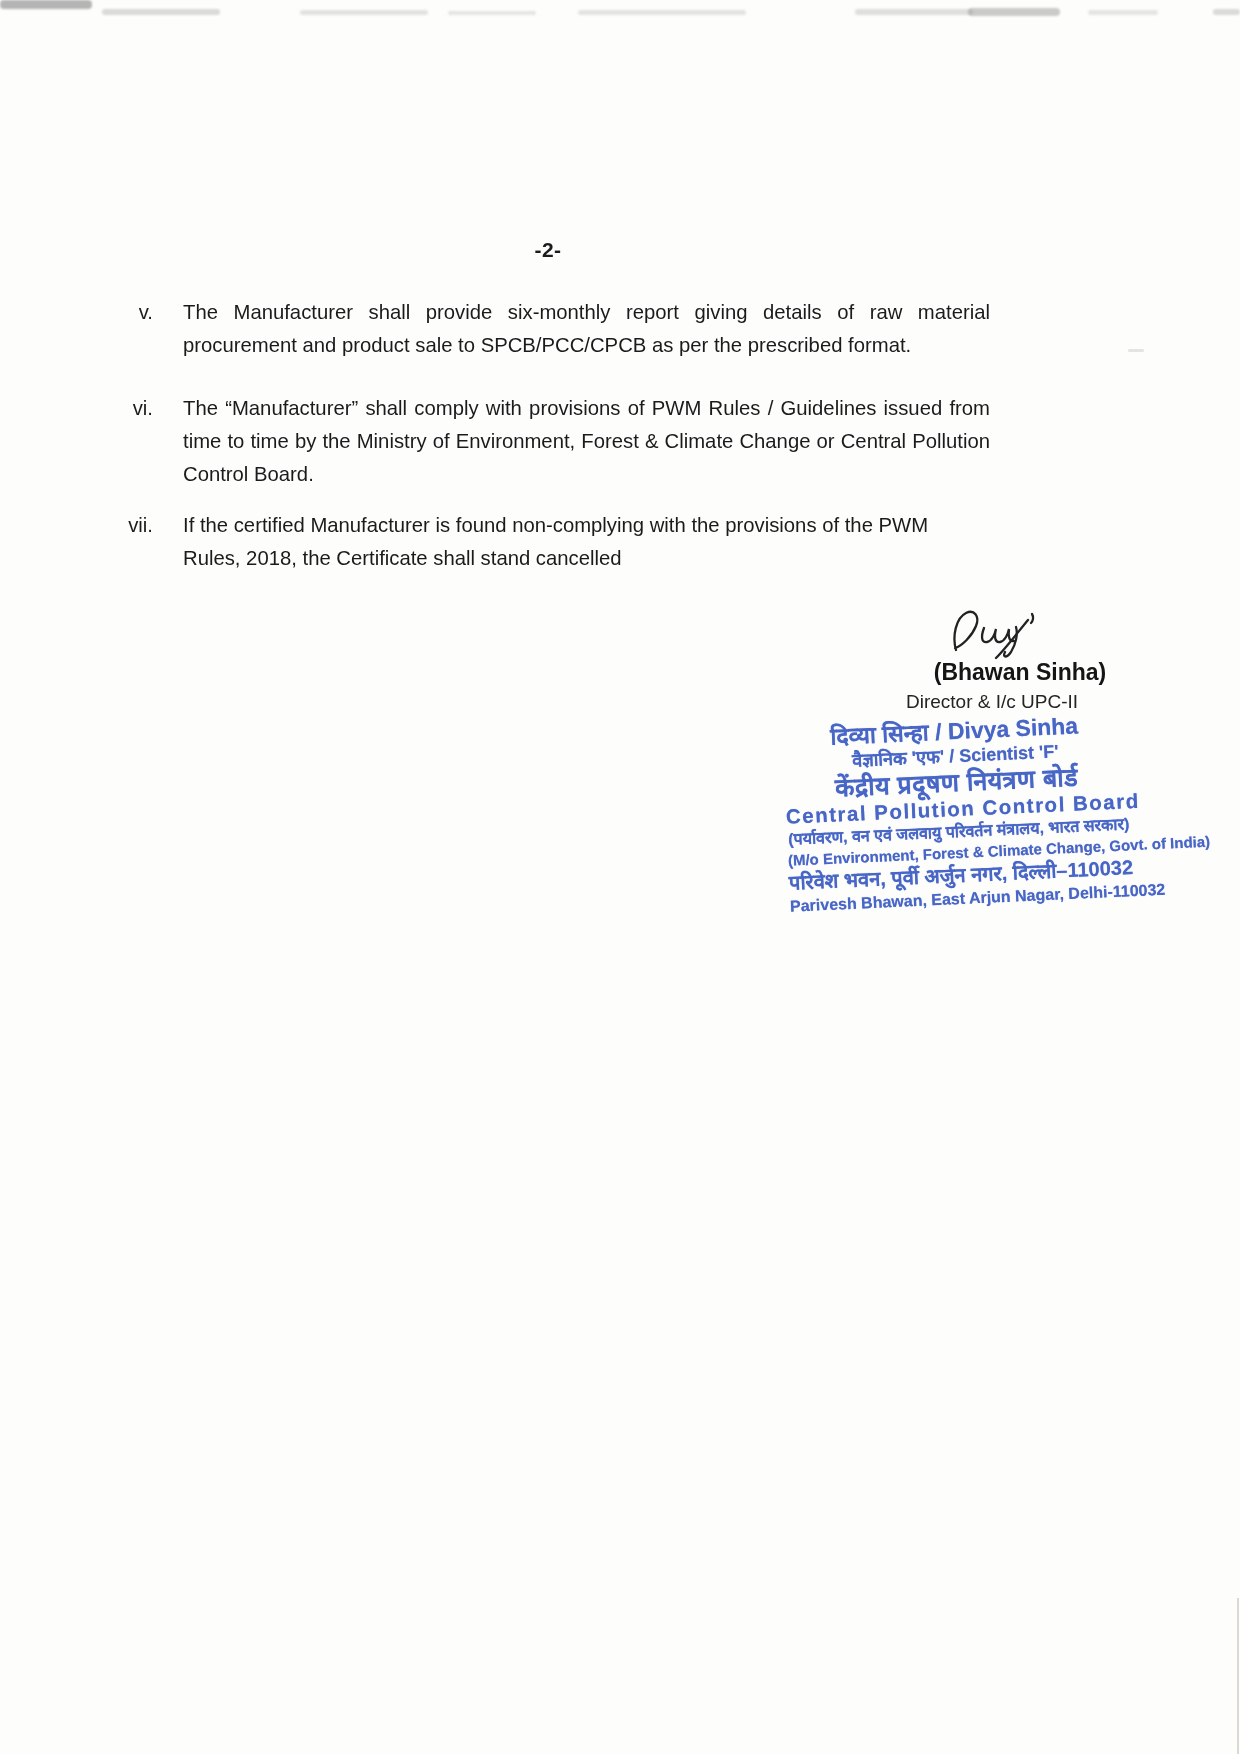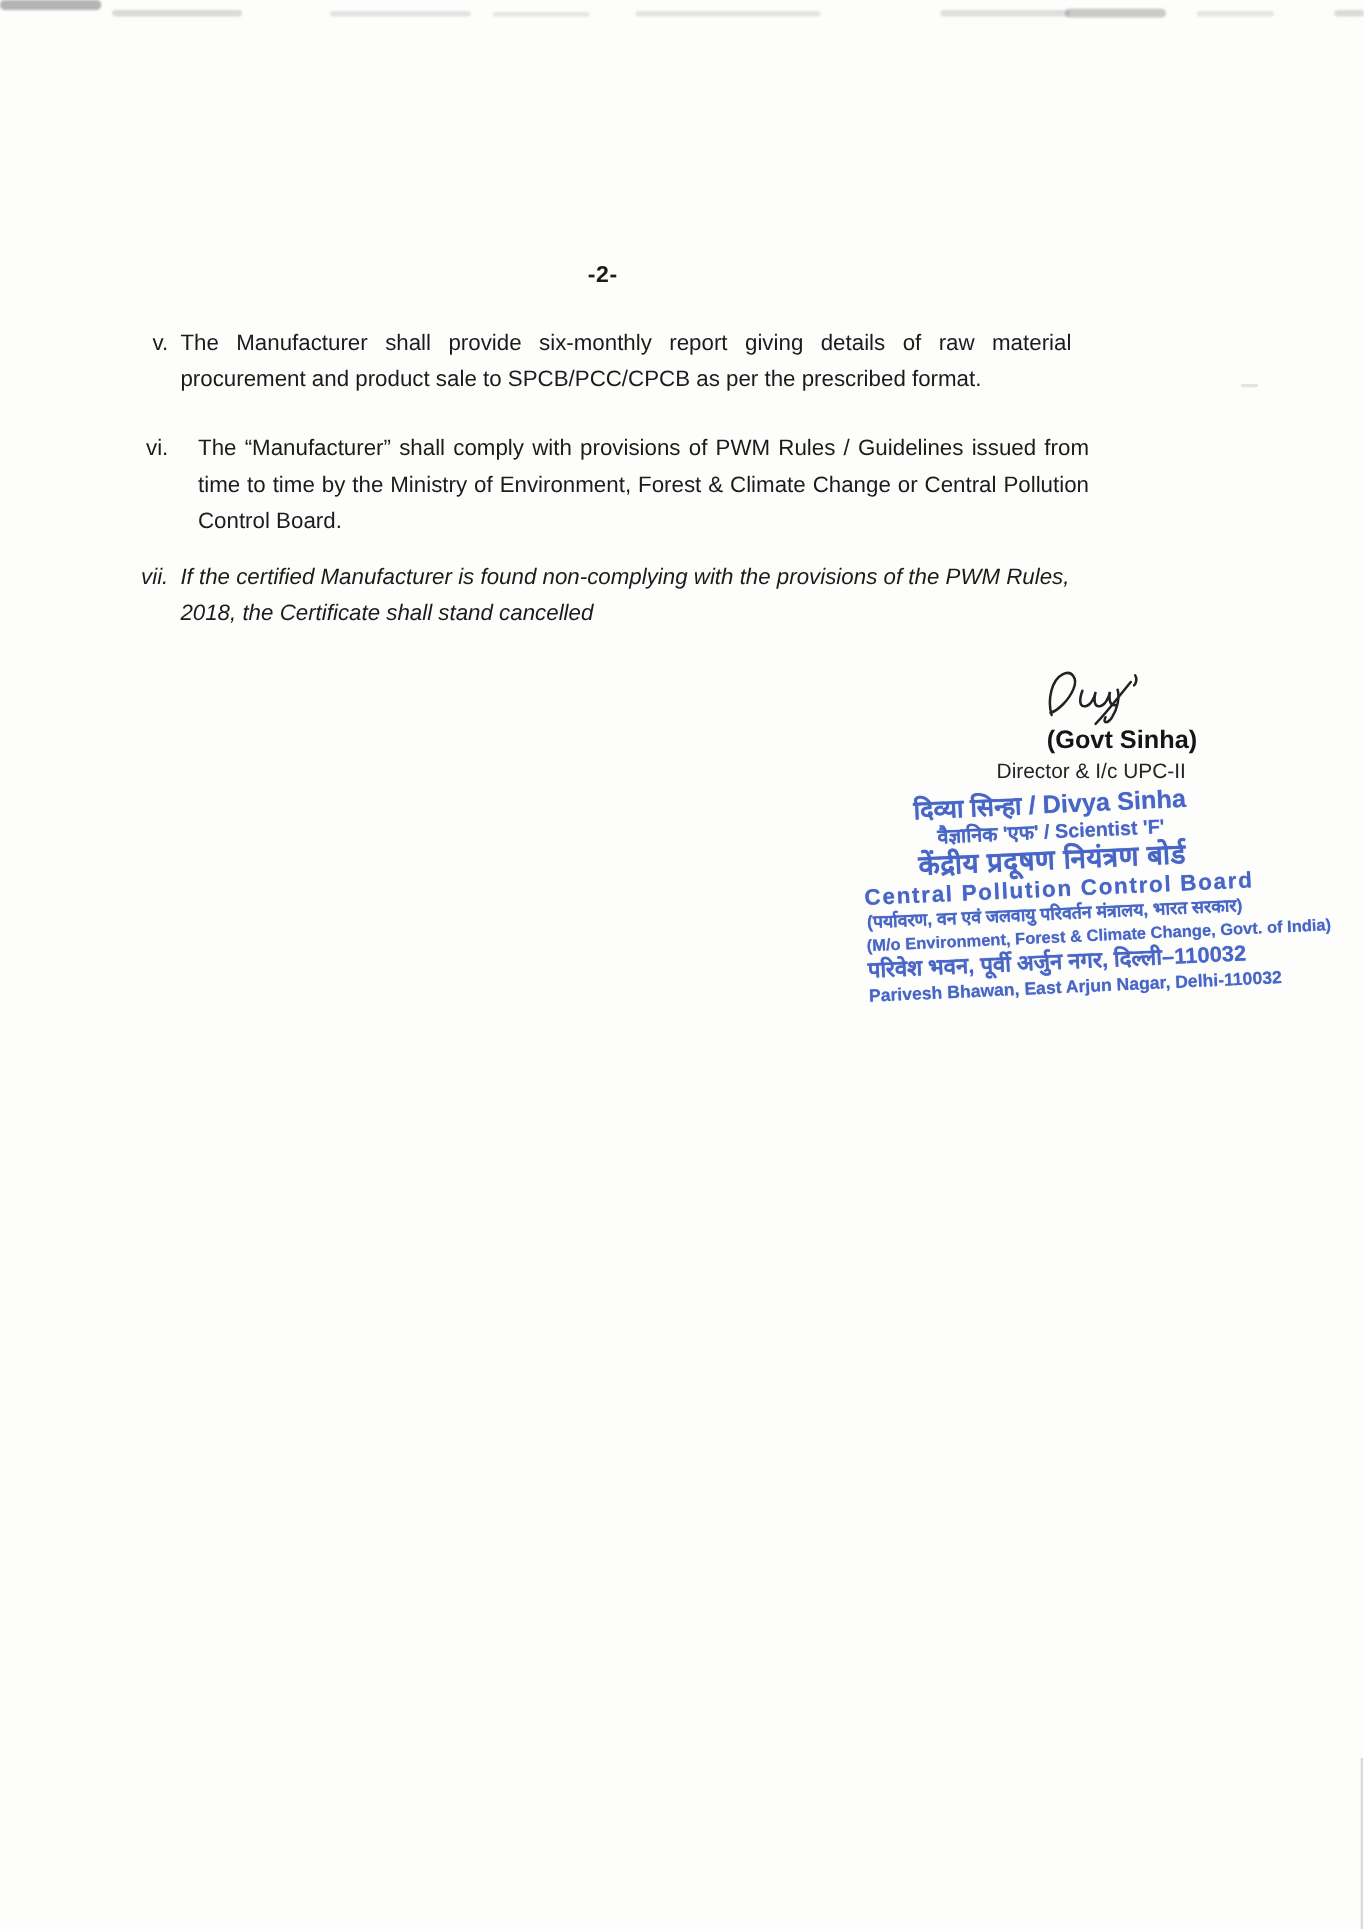--- a/index.html
+++ b/index.html
@@ -40,7 +40,7 @@
     font-size:20.3px;line-height:33px;
   }
   .clause-text{
-    margin:0 0 0 11px;width:810px;
+    margin:0 0 0 30px;width:810px;
     font-size:20.3px;line-height:33px;
     text-align:justify;
   }

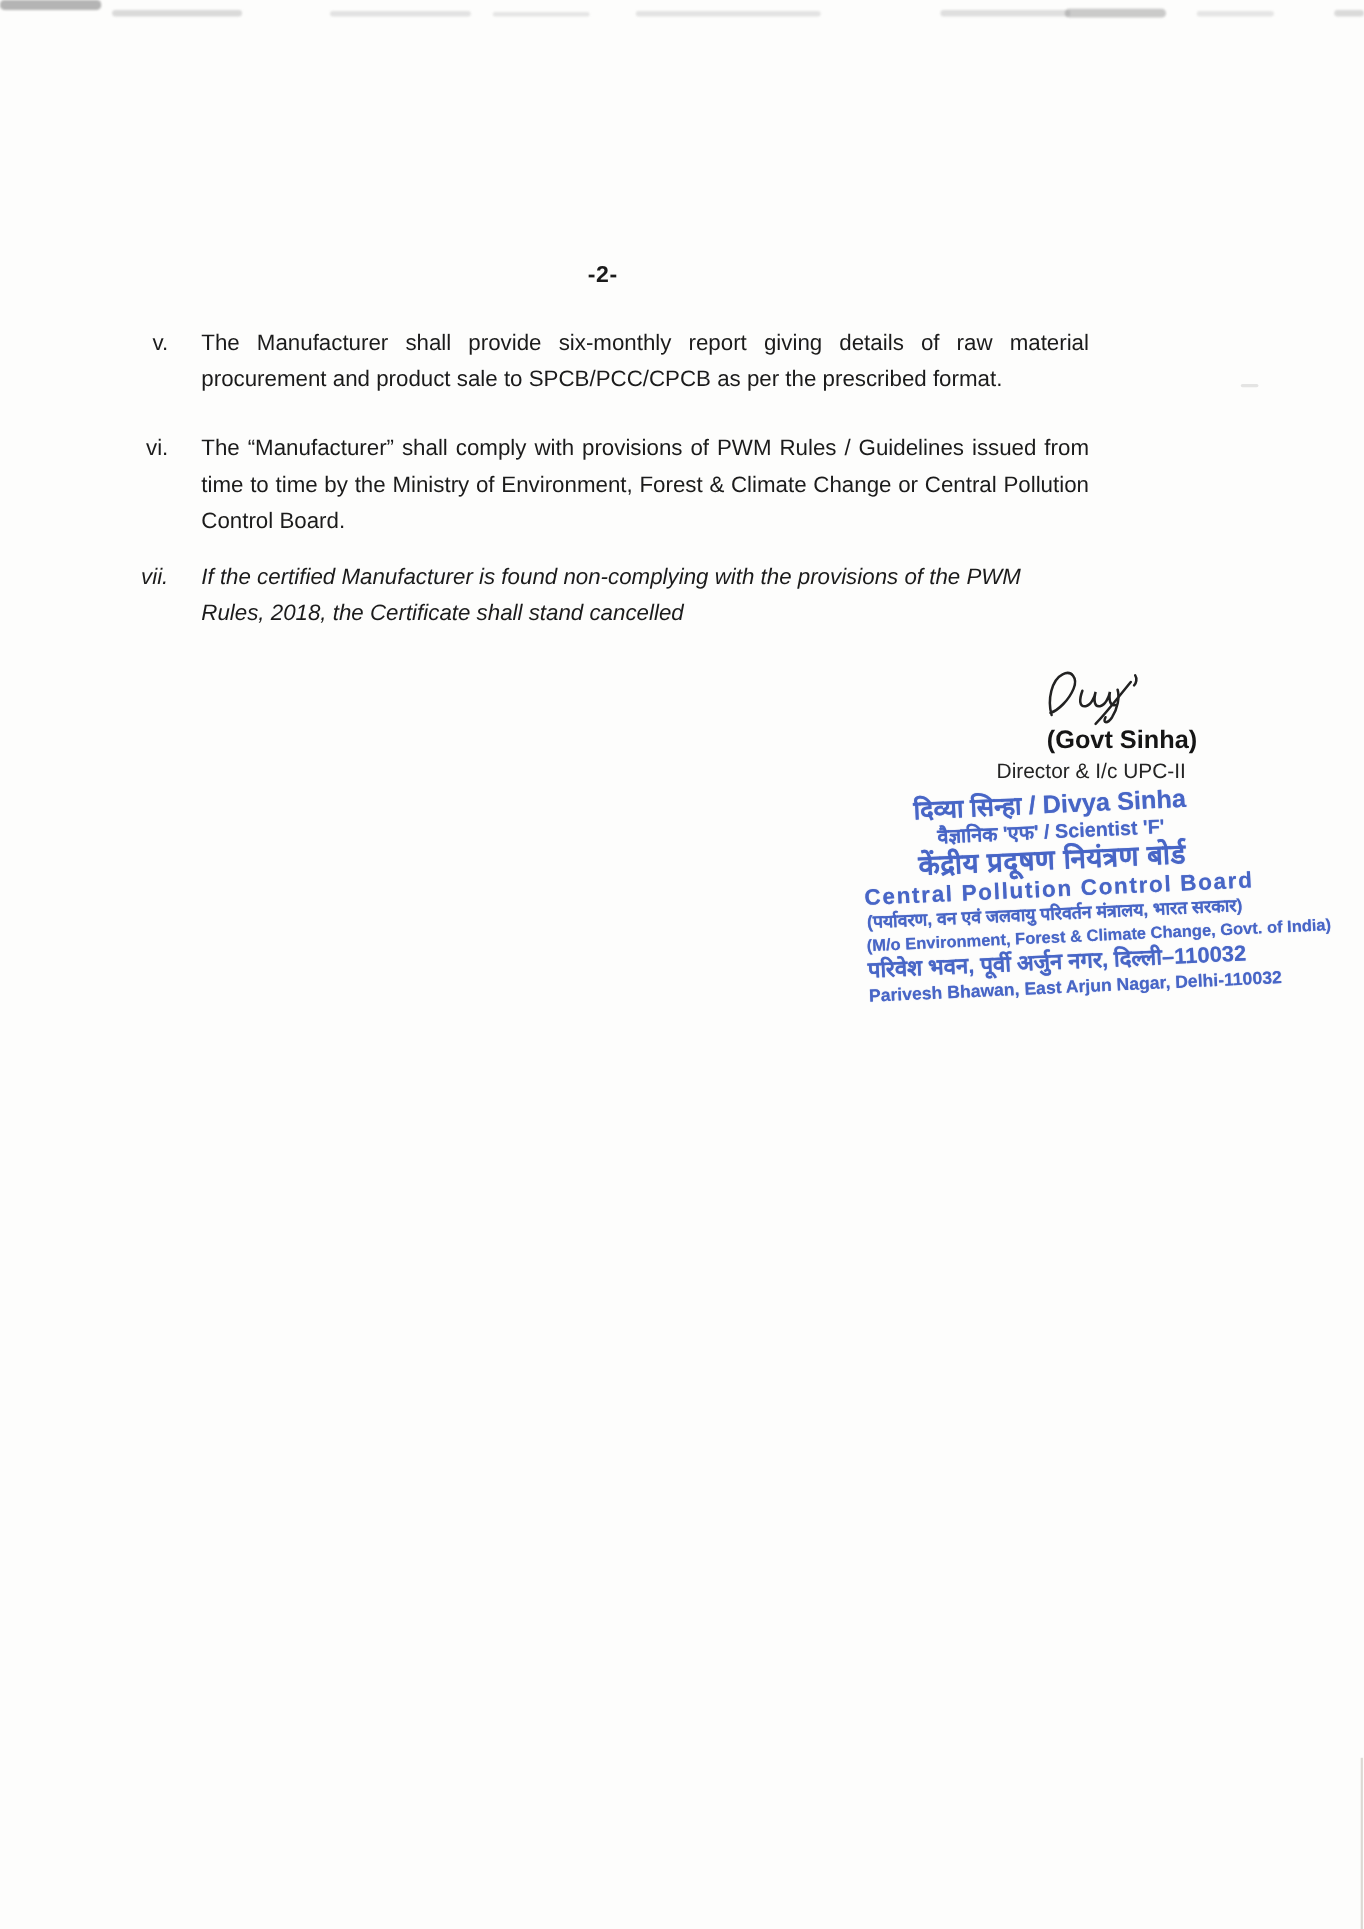--- a/index.html
+++ b/index.html
@@ -34,7 +34,7 @@
   .clause{position:absolute;left:113px;width:877px;display:flex;}
   .clause-v{top:296px;}
   .clause-vi{top:392px;justify-content:space-between;}
-  .clause-vii{top:509px;font-style:italic;}
+  .clause-vii{top:509px;}
   .numeral{
     flex:none;width:40px;text-align:right;
     font-size:20.3px;line-height:33px;

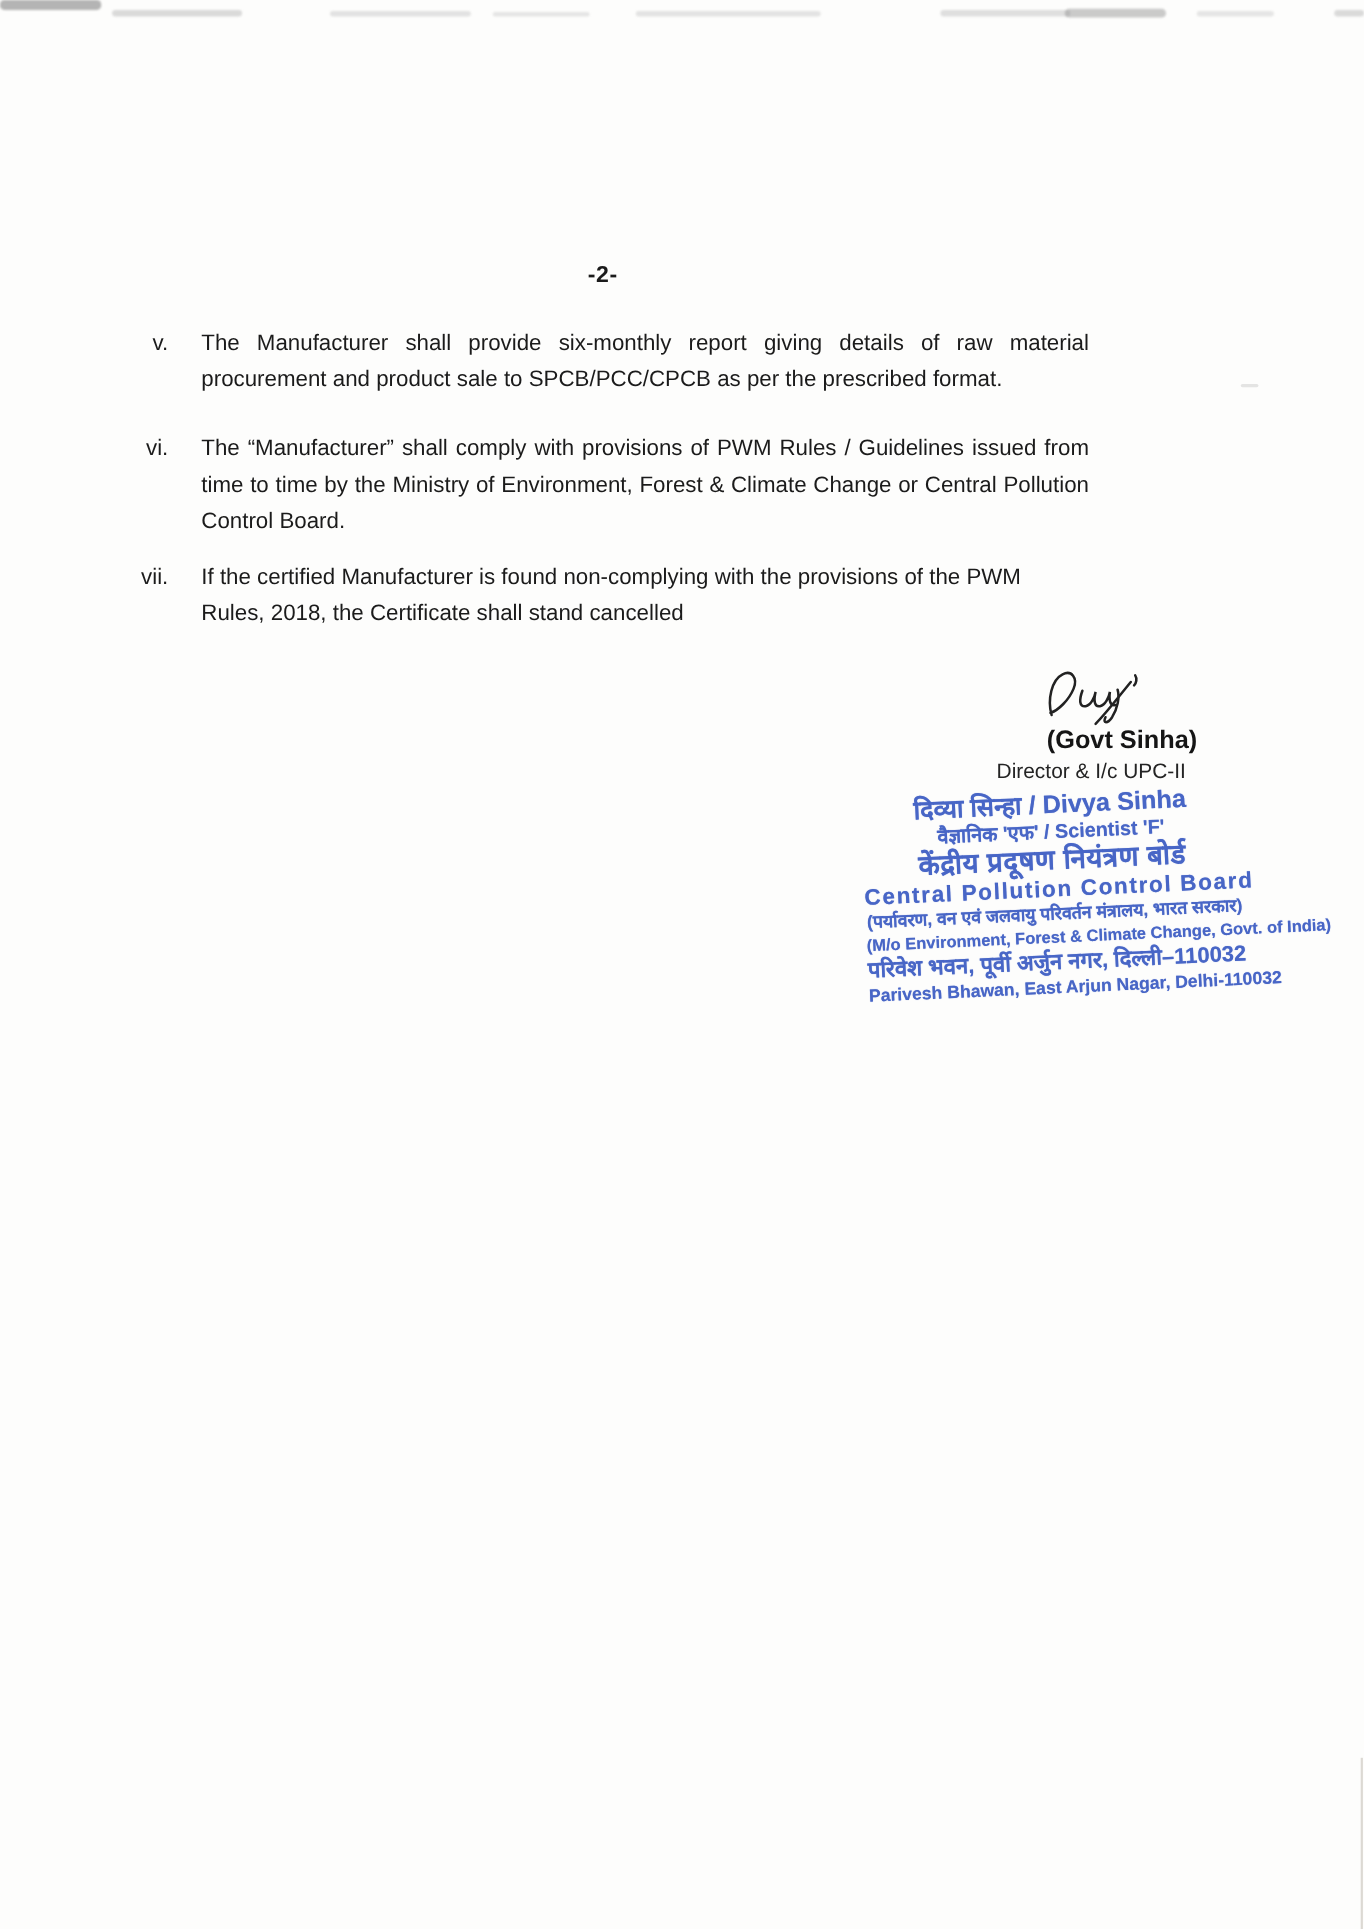--- a/index.html
+++ b/index.html
@@ -119,7 +119,7 @@
         <path d="M82,6 C84,9 83,13 81,15"></path>
       </g>
     </svg>
-    <div class="sig-name">(Govt Sinha)</div>
+    <div class="sig-name">(Bhawan Sinha)</div>
     <div class="sig-title">Director &amp; I/c UPC-II</div>
   </div>
 

